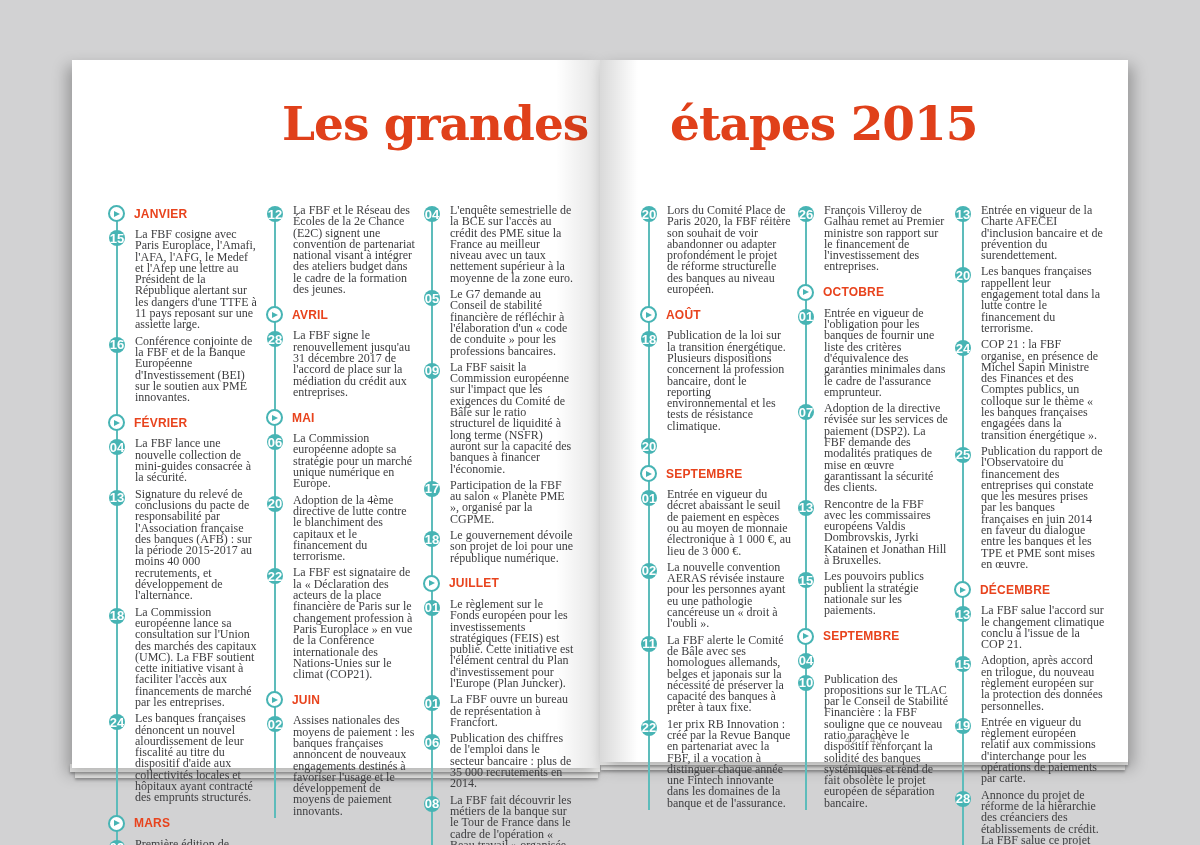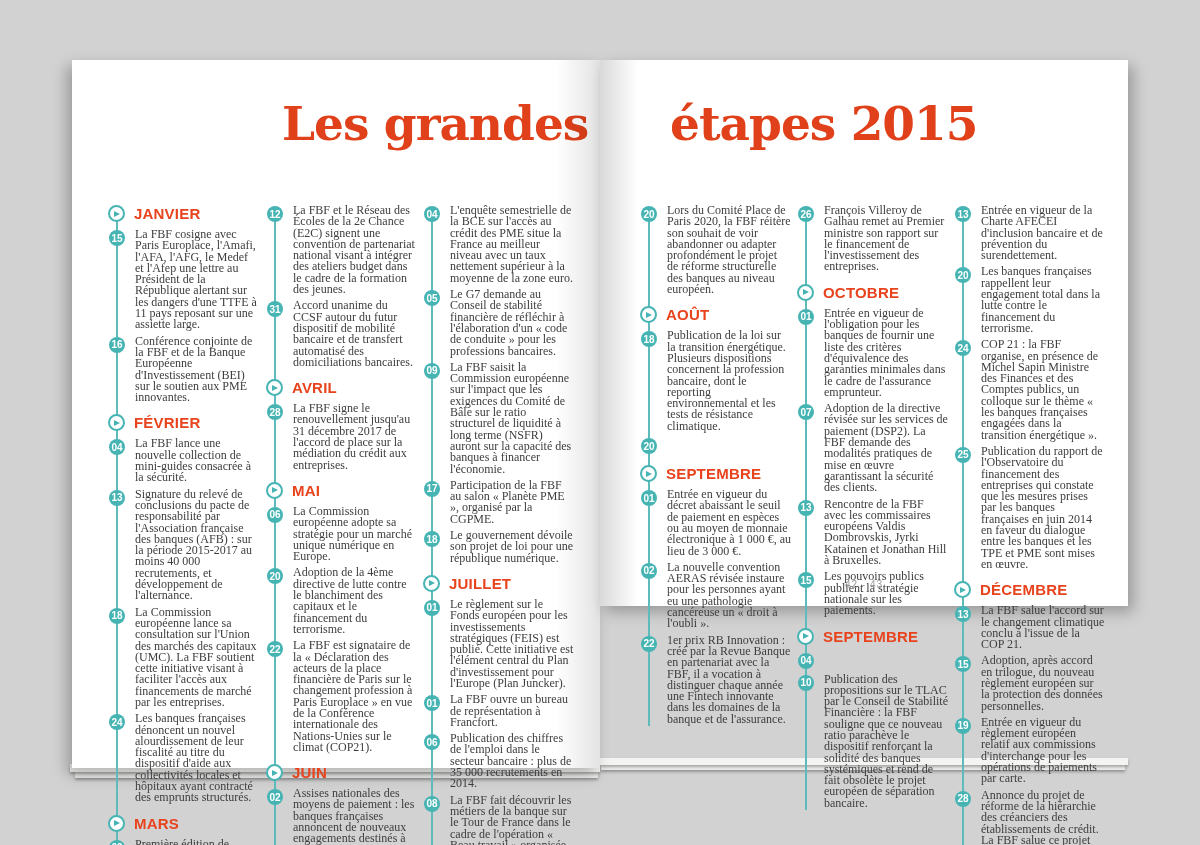--- a/index.html
+++ b/index.html
@@ -23,7 +23,7 @@
     position:absolute; top:60px; width:528px; background:#ffffff; z-index:2;
   }
   .page-left  { left:72px;  height:708px; box-shadow:-5px 6px 14px rgba(0,0,0,0.28); }
-  .page-right { left:600px; height:546px; box-shadow:5px 6px 14px rgba(0,0,0,0.28); }
+  .page-right { left:600px; height:702px; box-shadow:5px 6px 14px rgba(0,0,0,0.28); }
   .page-left::after {
     content:""; position:absolute; top:0; right:0; width:44px; height:100%;
     background:linear-gradient(to right, rgba(0,0,0,0) 0%, rgba(0,0,0,0.11) 100%);

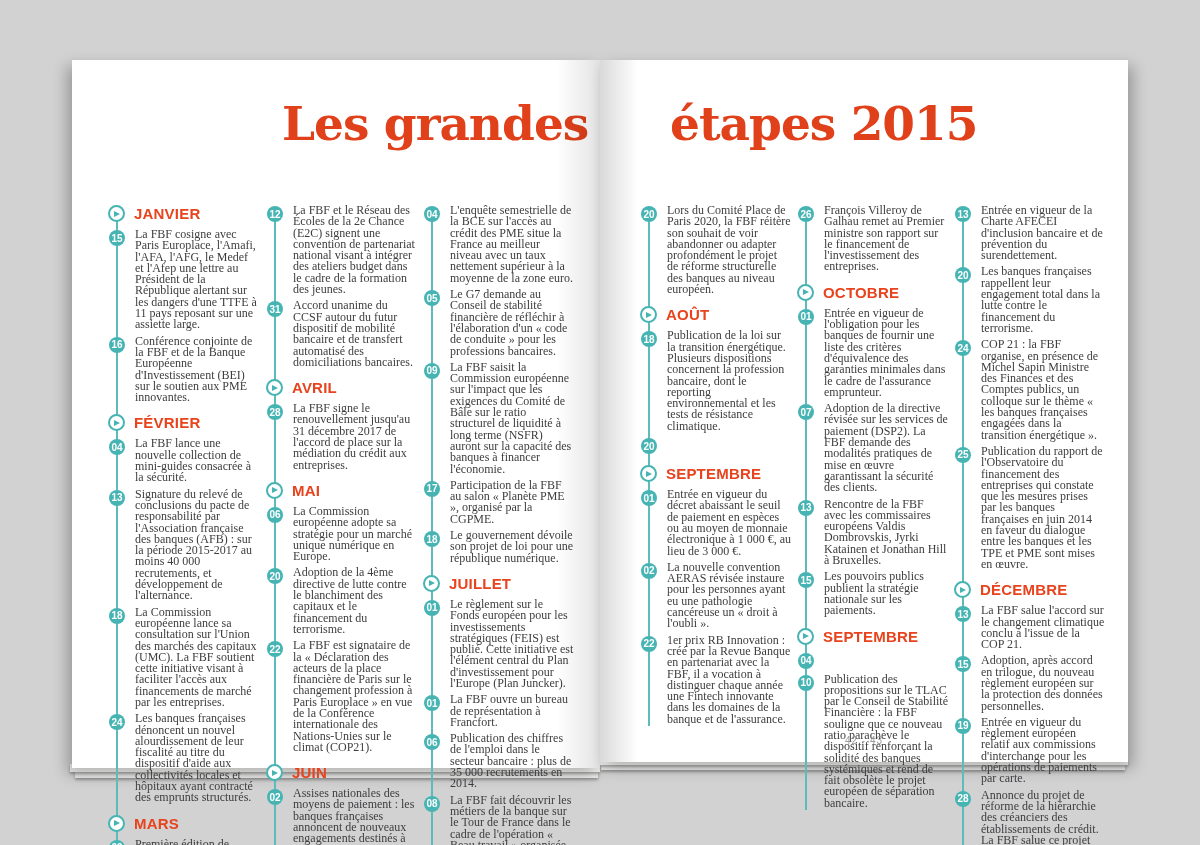--- a/index.html
+++ b/index.html
@@ -77,7 +77,7 @@
   }
   .month-label {
     font-family:"Liberation Sans", sans-serif;
-    font-weight:700; font-size:15px; letter-spacing:0.2px;
+    font-weight:700; font-size:12px; letter-spacing:0.2px;
     color:#e8431d;
     text-align:right;
   }

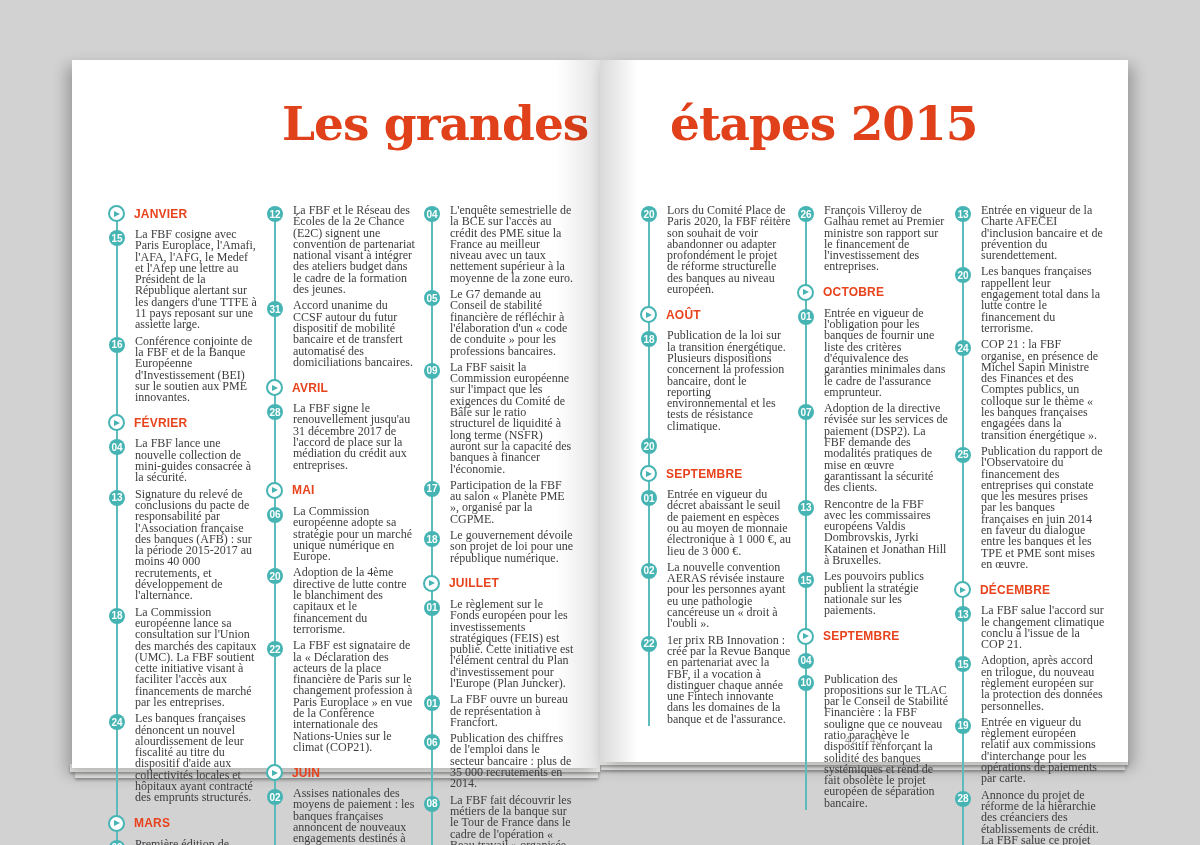--- a/index.html
+++ b/index.html
@@ -87,7 +87,7 @@
     width:16px; height:16px; border-radius:50%;
     background:#47b4b4; color:#ffffff;
     font-family:"Liberation Sans", sans-serif;
-    font-weight:700; font-size:10px;
+    font-weight:700; font-size:13px;
     display:flex; align-items:center; justify-content:center;
     flex-shrink:0; margin-right:10px; margin-top:1px;
   }

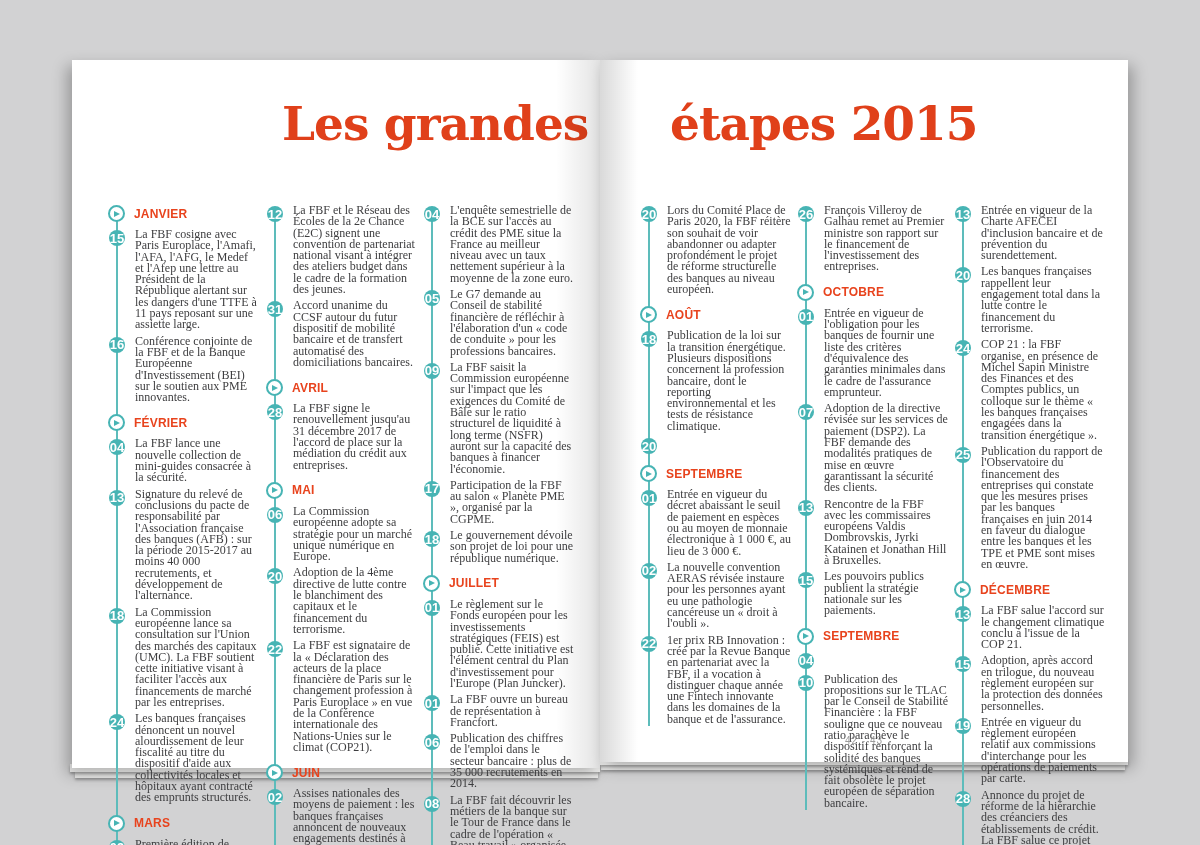--- a/index.html
+++ b/index.html
@@ -167,10 +167,6 @@
           <span class="day-badge">12</span>
           <p class="event-text">La FBF et le Réseau des Écoles de la 2e Chance (E2C) signent une convention de partenariat national visant à intégrer des ateliers budget dans le cadre de la formation des jeunes.</p>
         </div>
-        <div class="event-block">
-          <span class="day-badge">31</span>
-          <p class="event-text">Accord unanime du CCSF autour du futur dispositif de mobilité bancaire et de transfert automatisé des domiciliations bancaires.</p>
-        </div>
         <div class="month-block">
           <span class="play-circle">
             <span class="play-triangle"></span>

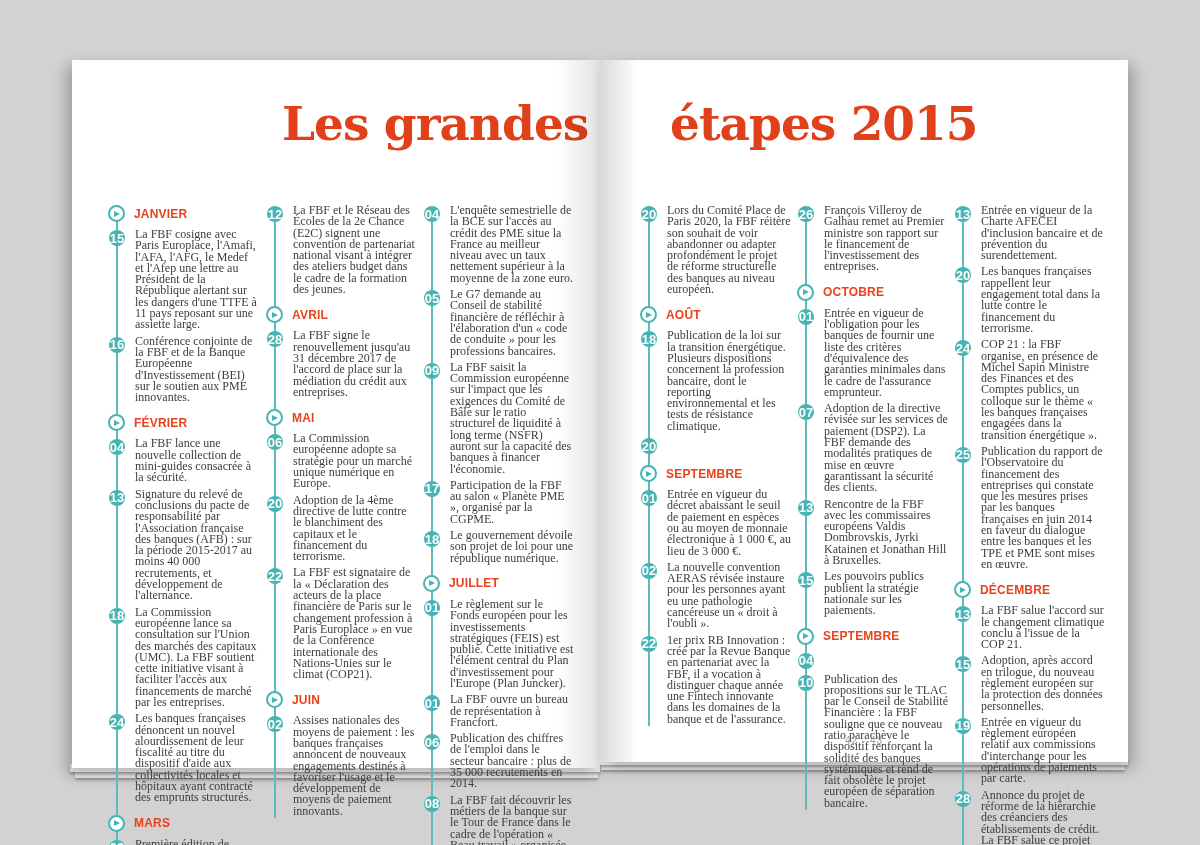--- a/index.html
+++ b/index.html
@@ -289,6 +289,10 @@
           <p class="event-text">La nouvelle convention AERAS révisée instaure pour les personnes ayant eu une pathologie cancéreuse un « droit à l'oubli ».</p>
         </div>
         <div class="event-block">
+          <span class="day-badge">11</span>
+          <p class="event-text">La FBF alerte le Comité de Bâle avec ses homologues allemands, belges et japonais sur la nécessité de préserver la capacité des banques à prêter à taux fixe.</p>
+        </div>
+        <div class="event-block">
           <span class="day-badge">22</span>
           <p class="event-text">1er prix RB Innovation : créé par la Revue Banque en partenariat avec la FBF, il a vocation à distinguer chaque année une Fintech innovante dans les domaines de la banque et de l'assurance.</p>
         </div>

